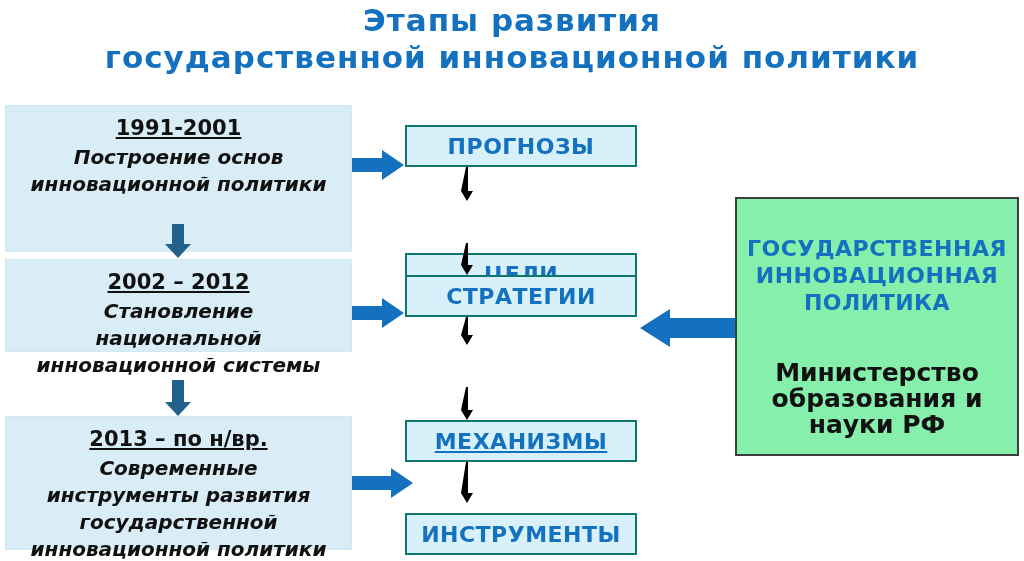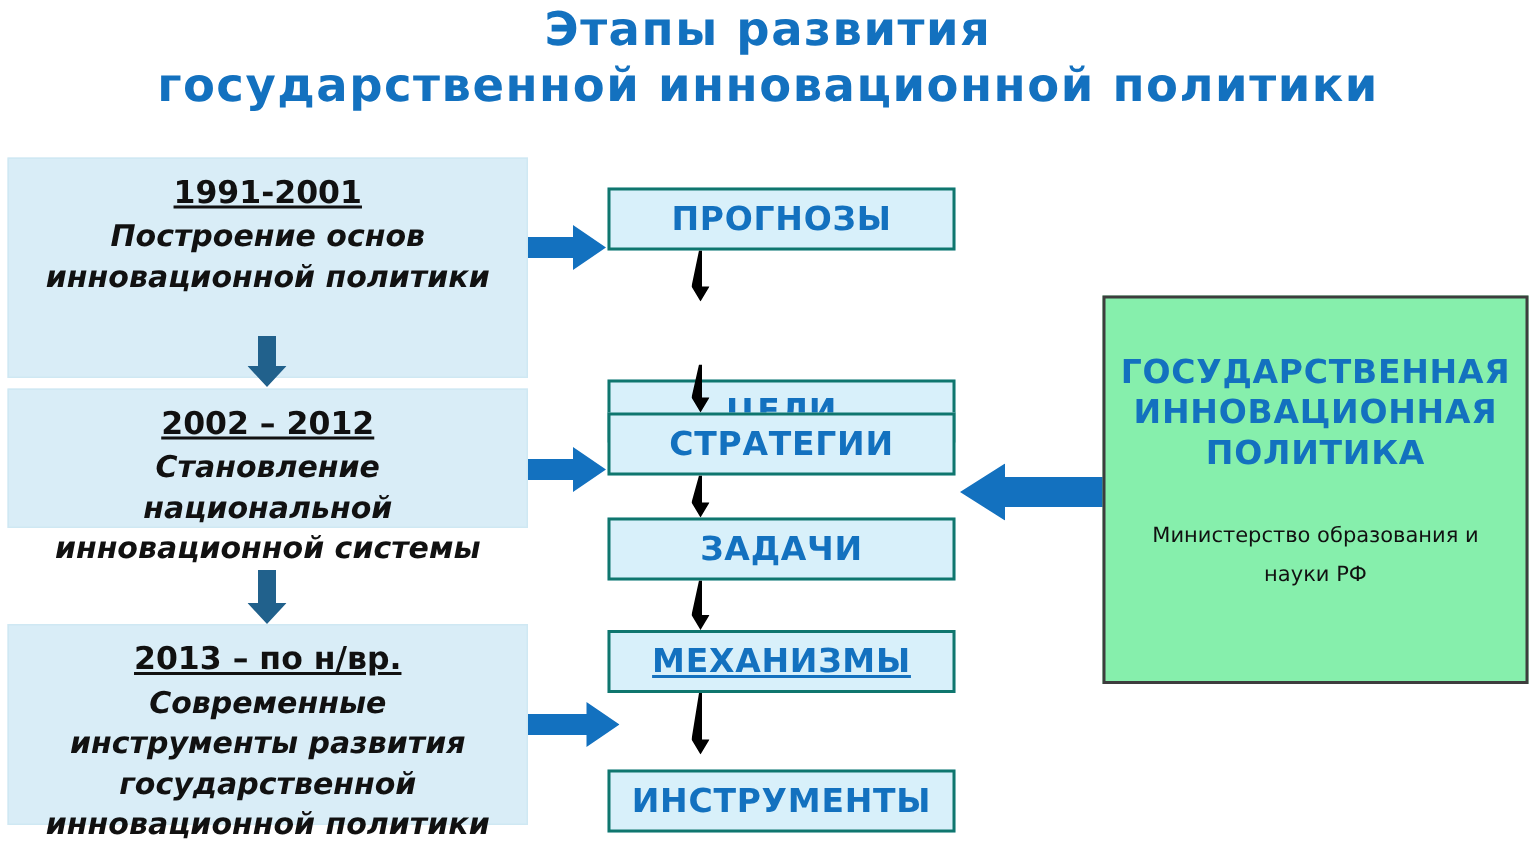--- a/index.html
+++ b/index.html
@@ -99,9 +99,6 @@
   <div class="flow-box flow-3">
     <span>СТРАТЕГИИ</span>
   </div>
-  <div class="flow-box flow-4">
-    <span>ЗАДАЧИ</span>
-  </div>
   <div class="flow-box flow-5">
     <span>МЕХАНИЗМЫ</span>
   </div>

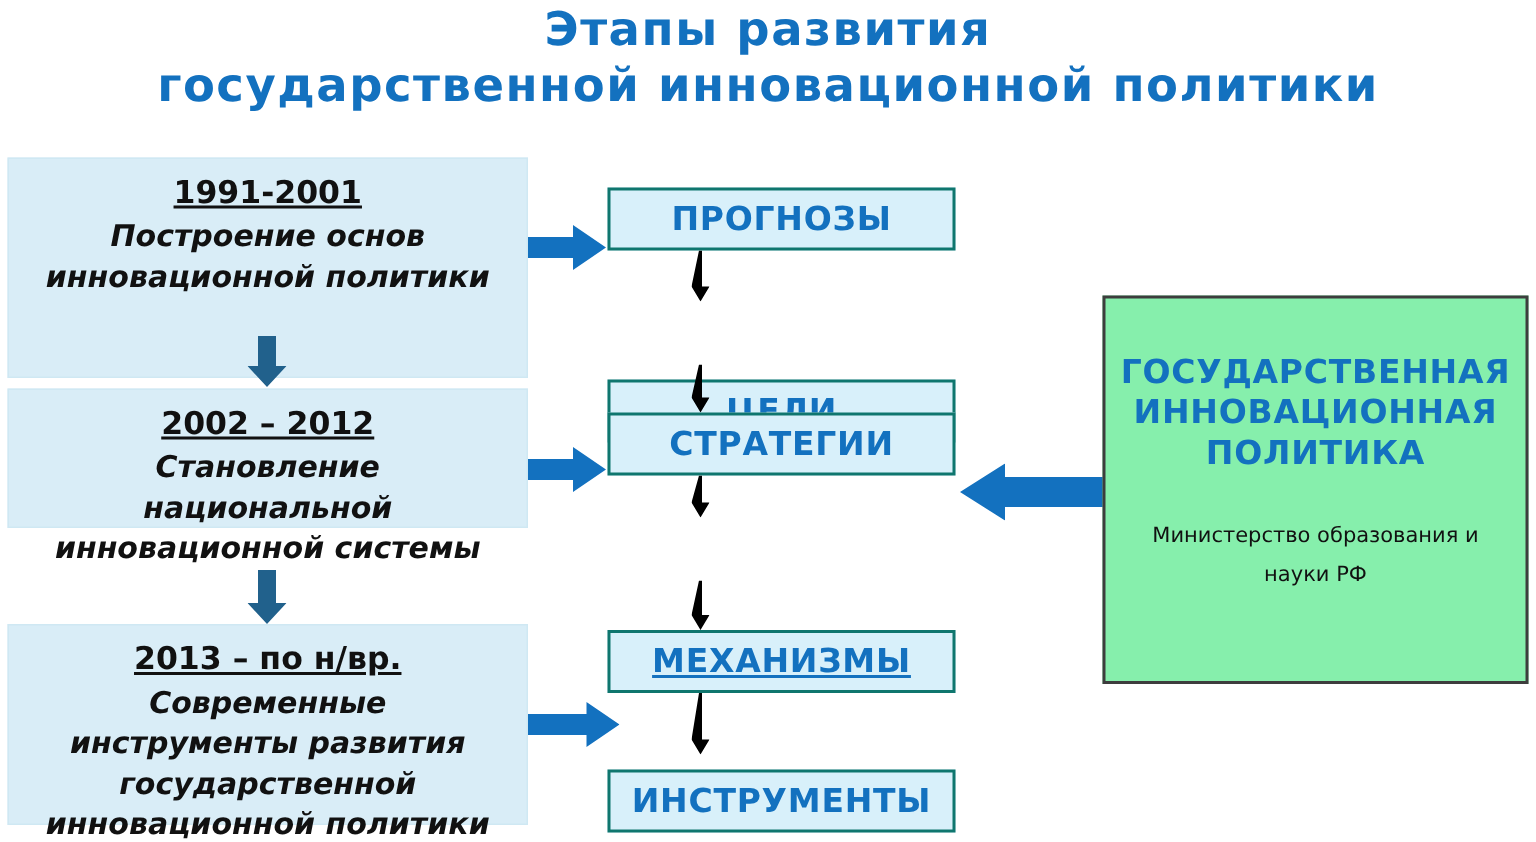--- a/index.html
+++ b/index.html
@@ -46,8 +46,8 @@
     margin-top:36px;color:#1371bf;font-weight:bold;font-size:22px;line-height:27px;letter-spacing:.5px;
   }
   .policy-subtitle{
-    margin:28px auto 0 auto;max-width:265px;color:#111111;
-    font-weight:normal;font-size:14px;line-height:26px;
+    margin:44px auto 0 auto;max-width:265px;color:#111111;
+    font-weight:bold;font-size:25px;line-height:26px;
   }
 </style>
 </head>

